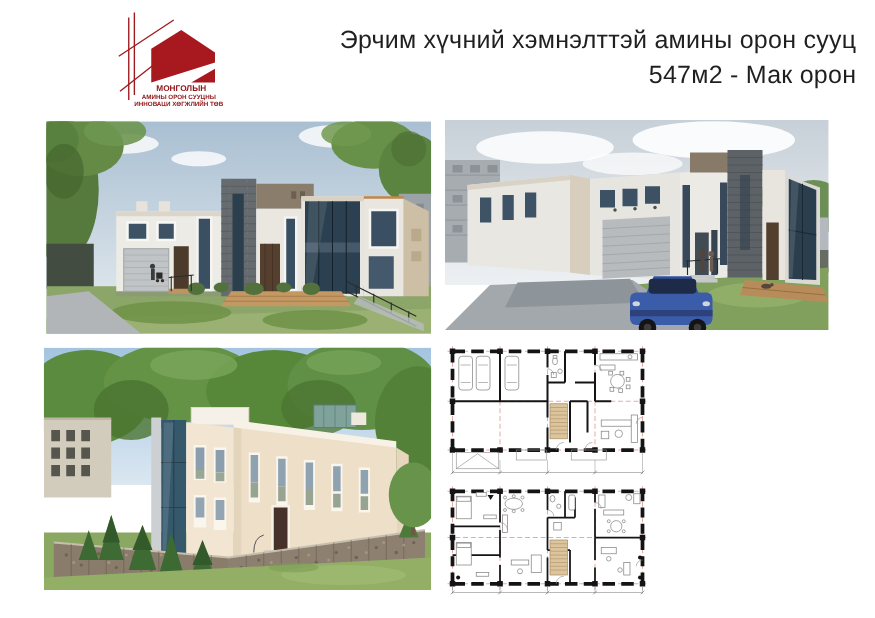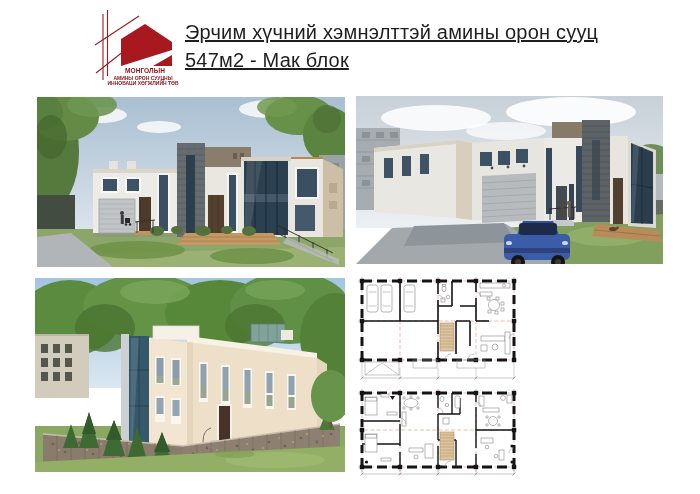--- a/index.html
+++ b/index.html
@@ -9,7 +9,7 @@
   }
   .header{position:absolute;left:0;top:0;width:700px;height:95px;}
   .logo{position:absolute;left:93px;top:9px;width:88px;height:76px;}
-  .title-block{position:absolute;left:185px;right:15px;top:18px;text-align:left;color:#1f1f1f;text-decoration:underline;}
+  .title-block{position:absolute;left:185px;right:15px;top:18px;text-align:right;color:#1f1f1f;}
   .title-line{font-size:20px;line-height:28px;font-weight:400;letter-spacing:.2px;}
   .panel{position:absolute;overflow:hidden;}
   .panel svg{display:block;}

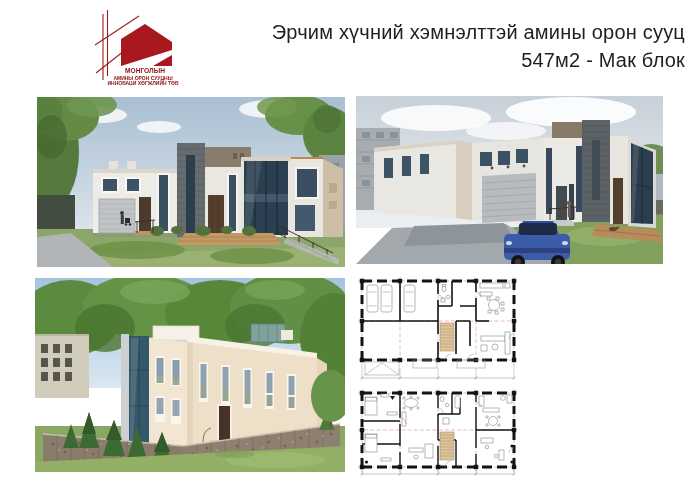--- a/index.html
+++ b/index.html
@@ -54,7 +54,7 @@
 
   <div class="title-block">
     <div class="title-line">Эрчим хүчний хэмнэлттэй амины орон сууц</div>
-    <div class="title-line">547м2 - Мак блок</div>
+    <div class="title-line">547м2 - Мак орон</div>
   </div>
 </div>
 

